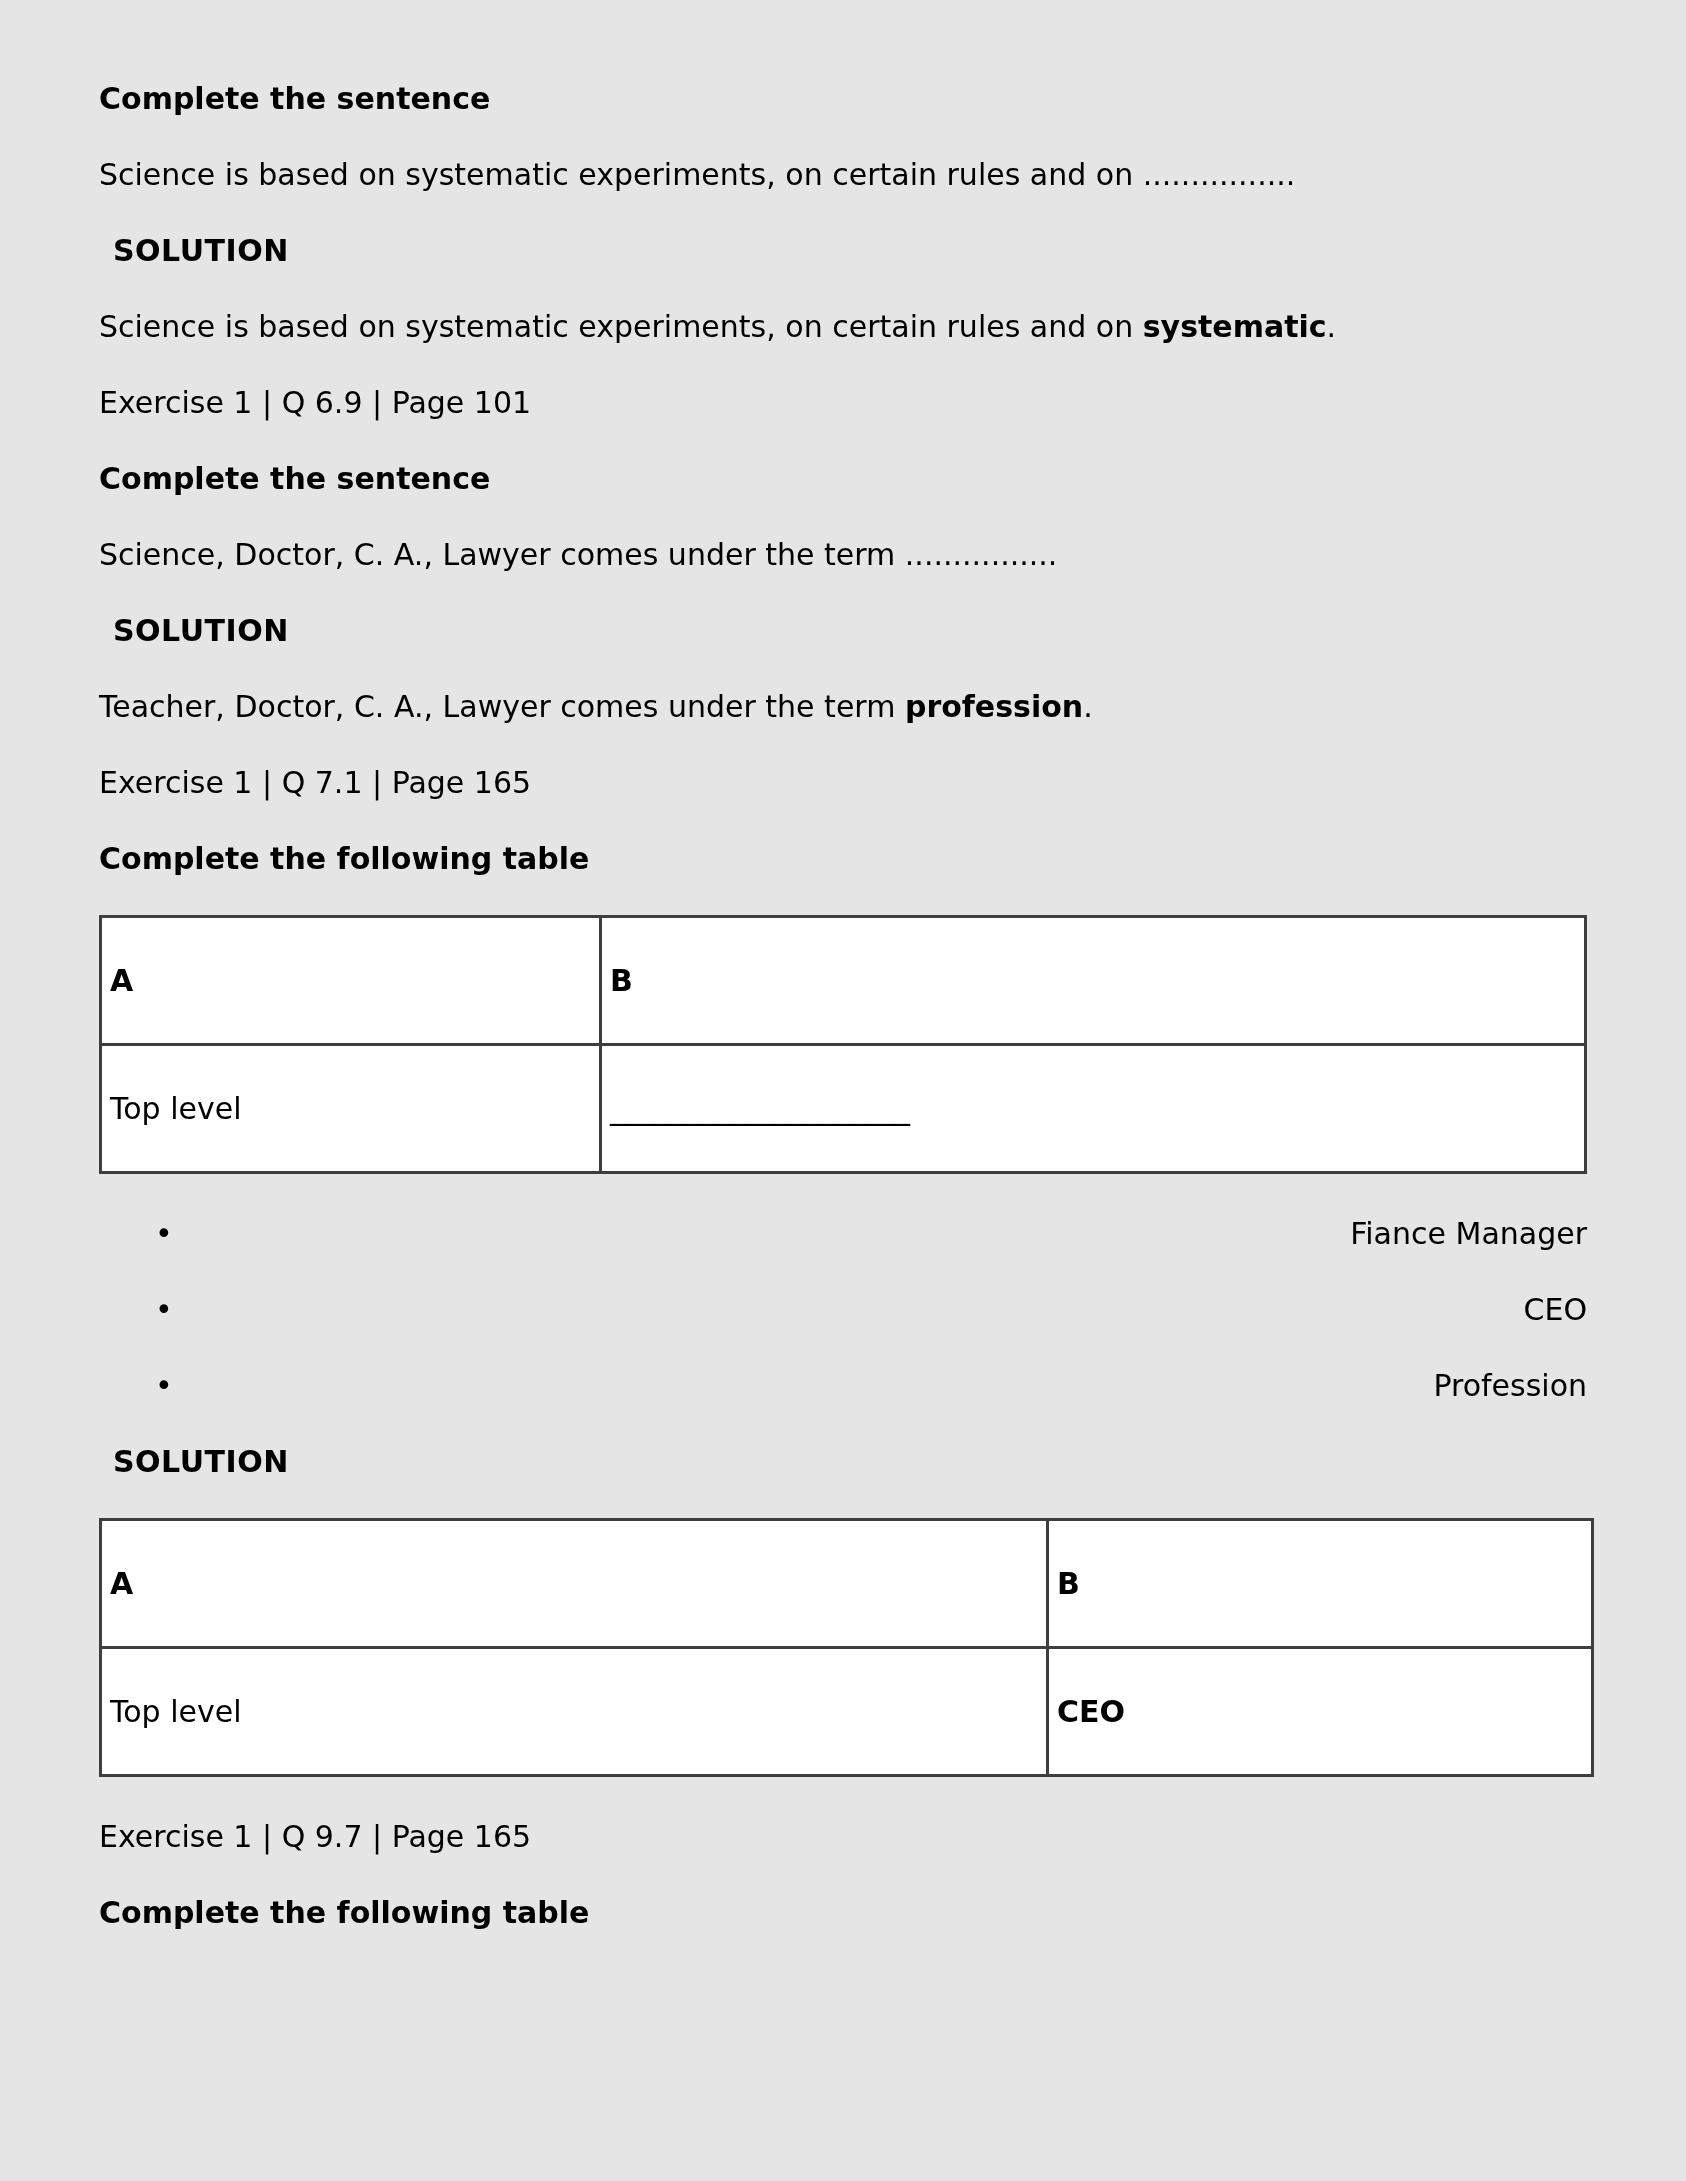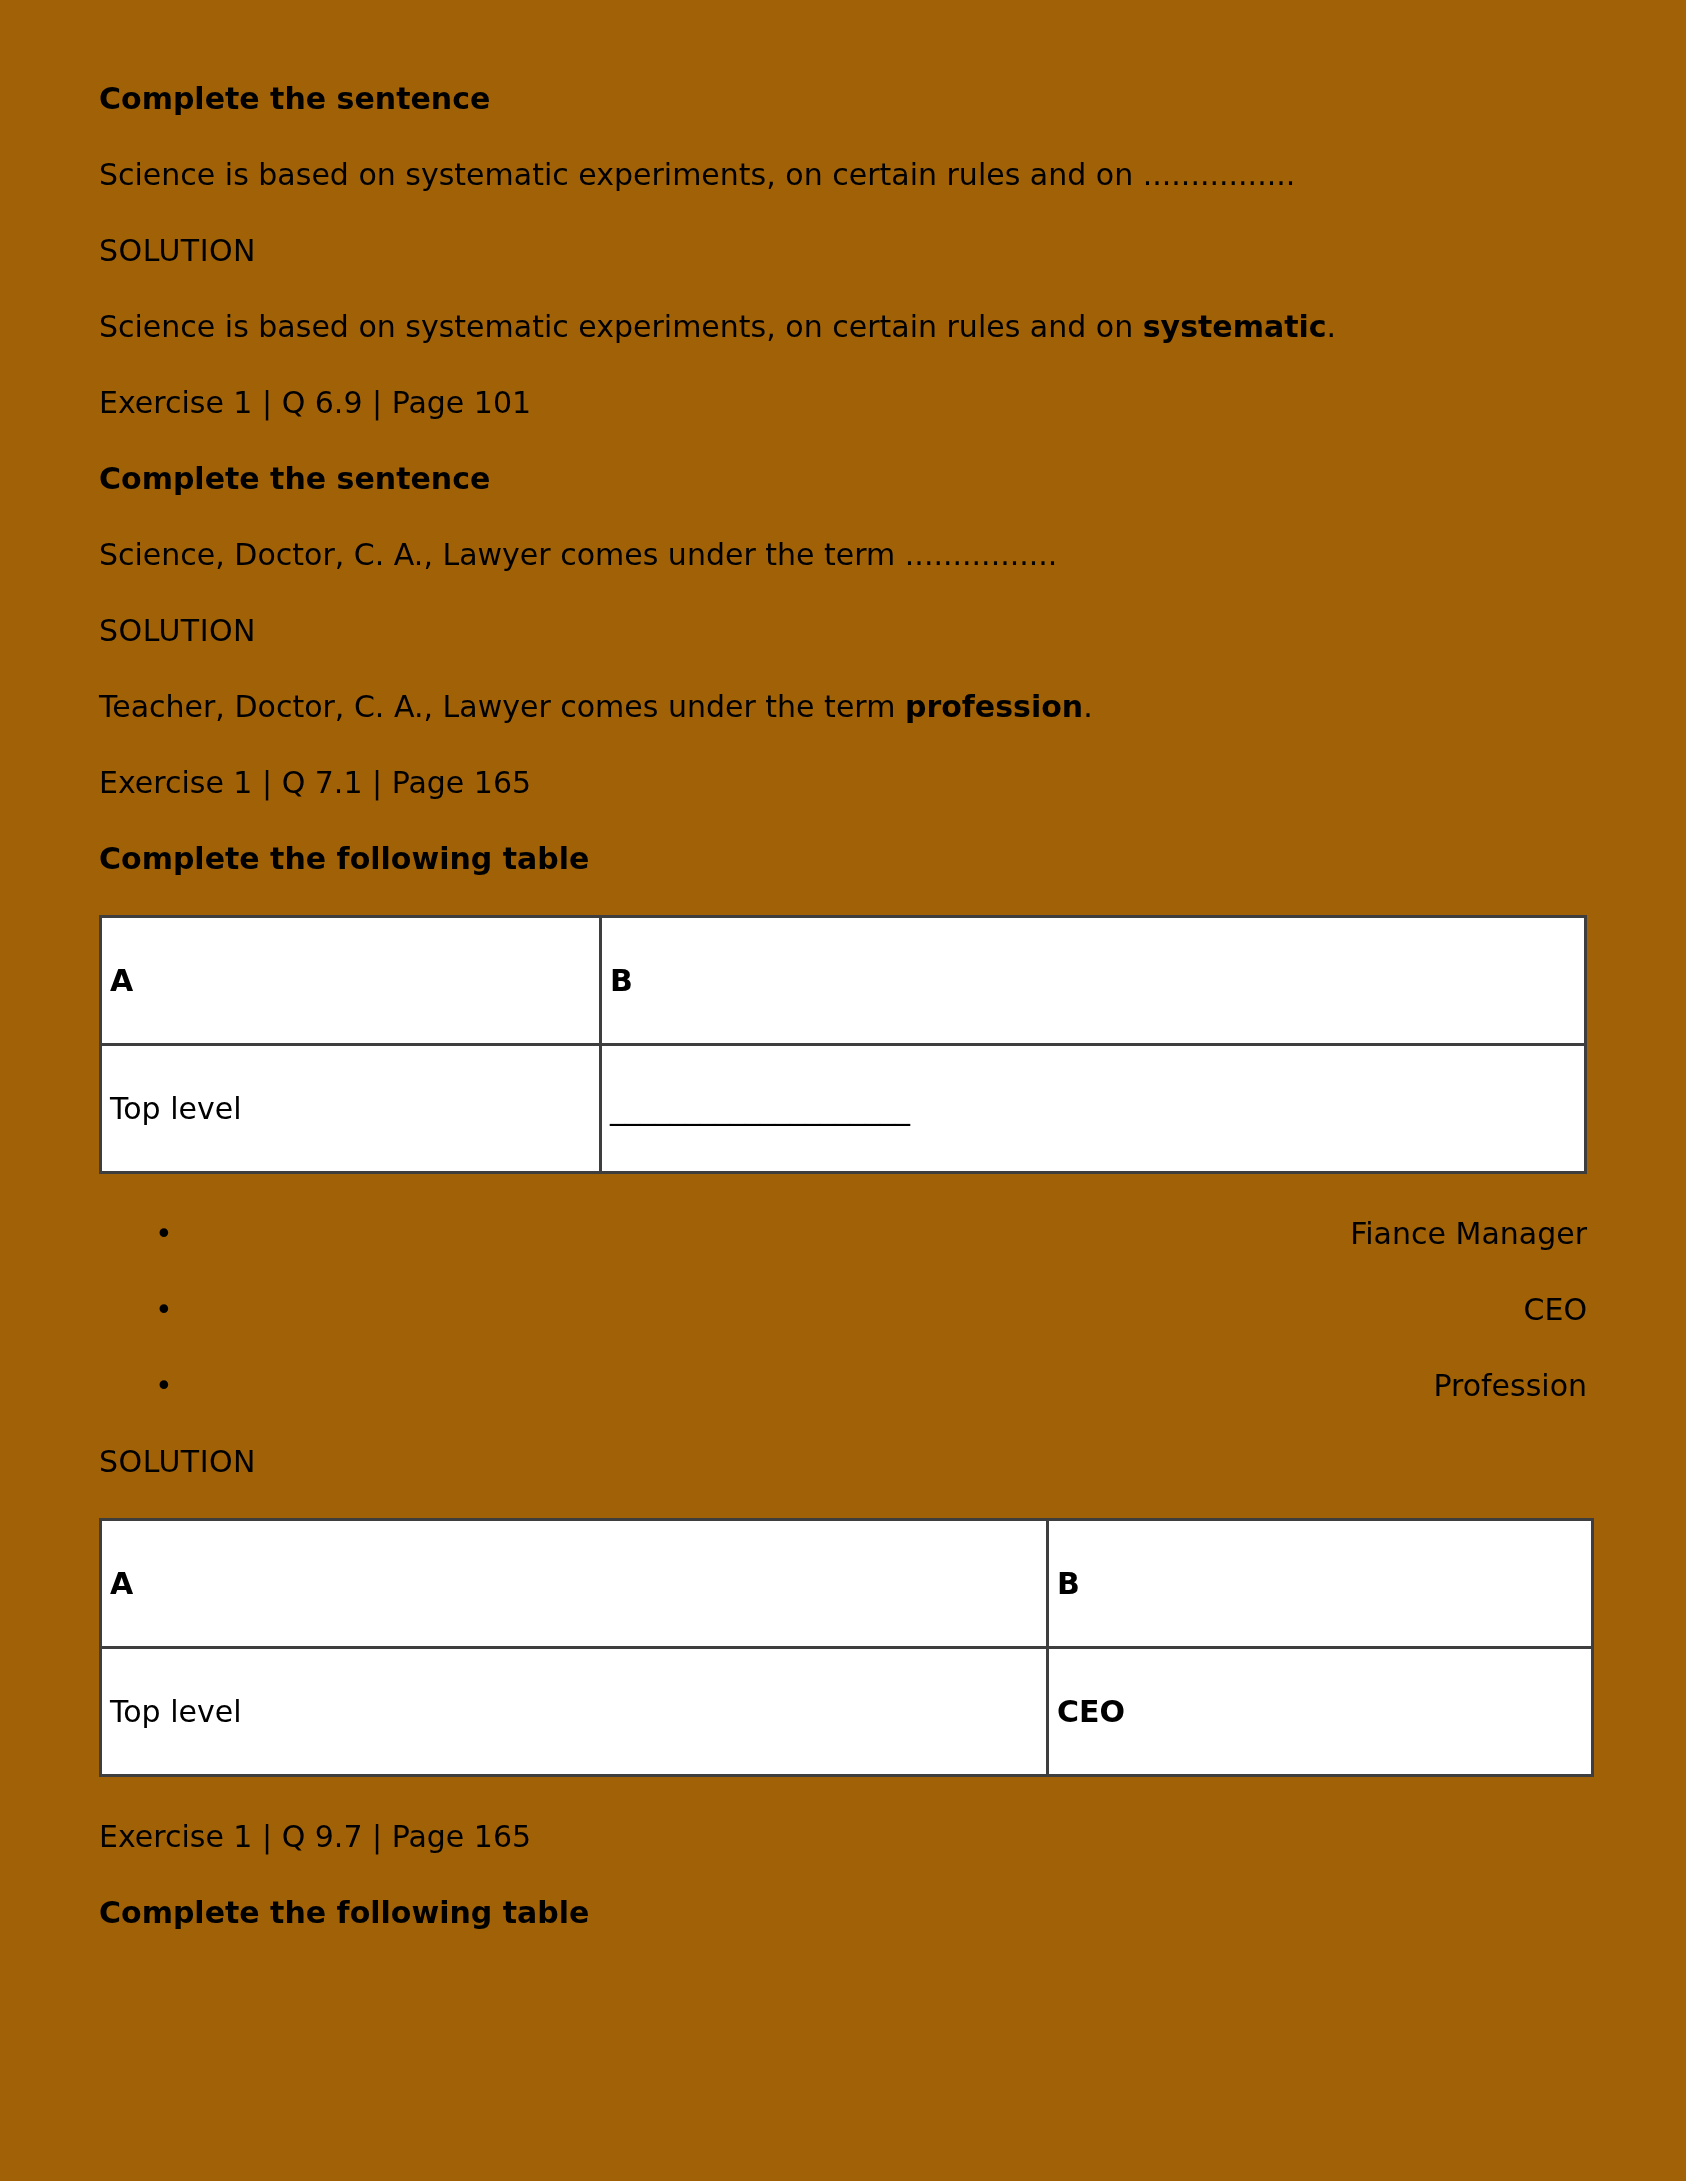--- a/index.html
+++ b/index.html
@@ -11,7 +11,7 @@
     position: relative;
     width: 1686px;
     height: 2181px;
-    background: #a16207;
+    background: #e5e5e5;
     color: #000000;
     font-family: "DejaVu Sans", "Liberation Sans", sans-serif;
     font-size: 30px;

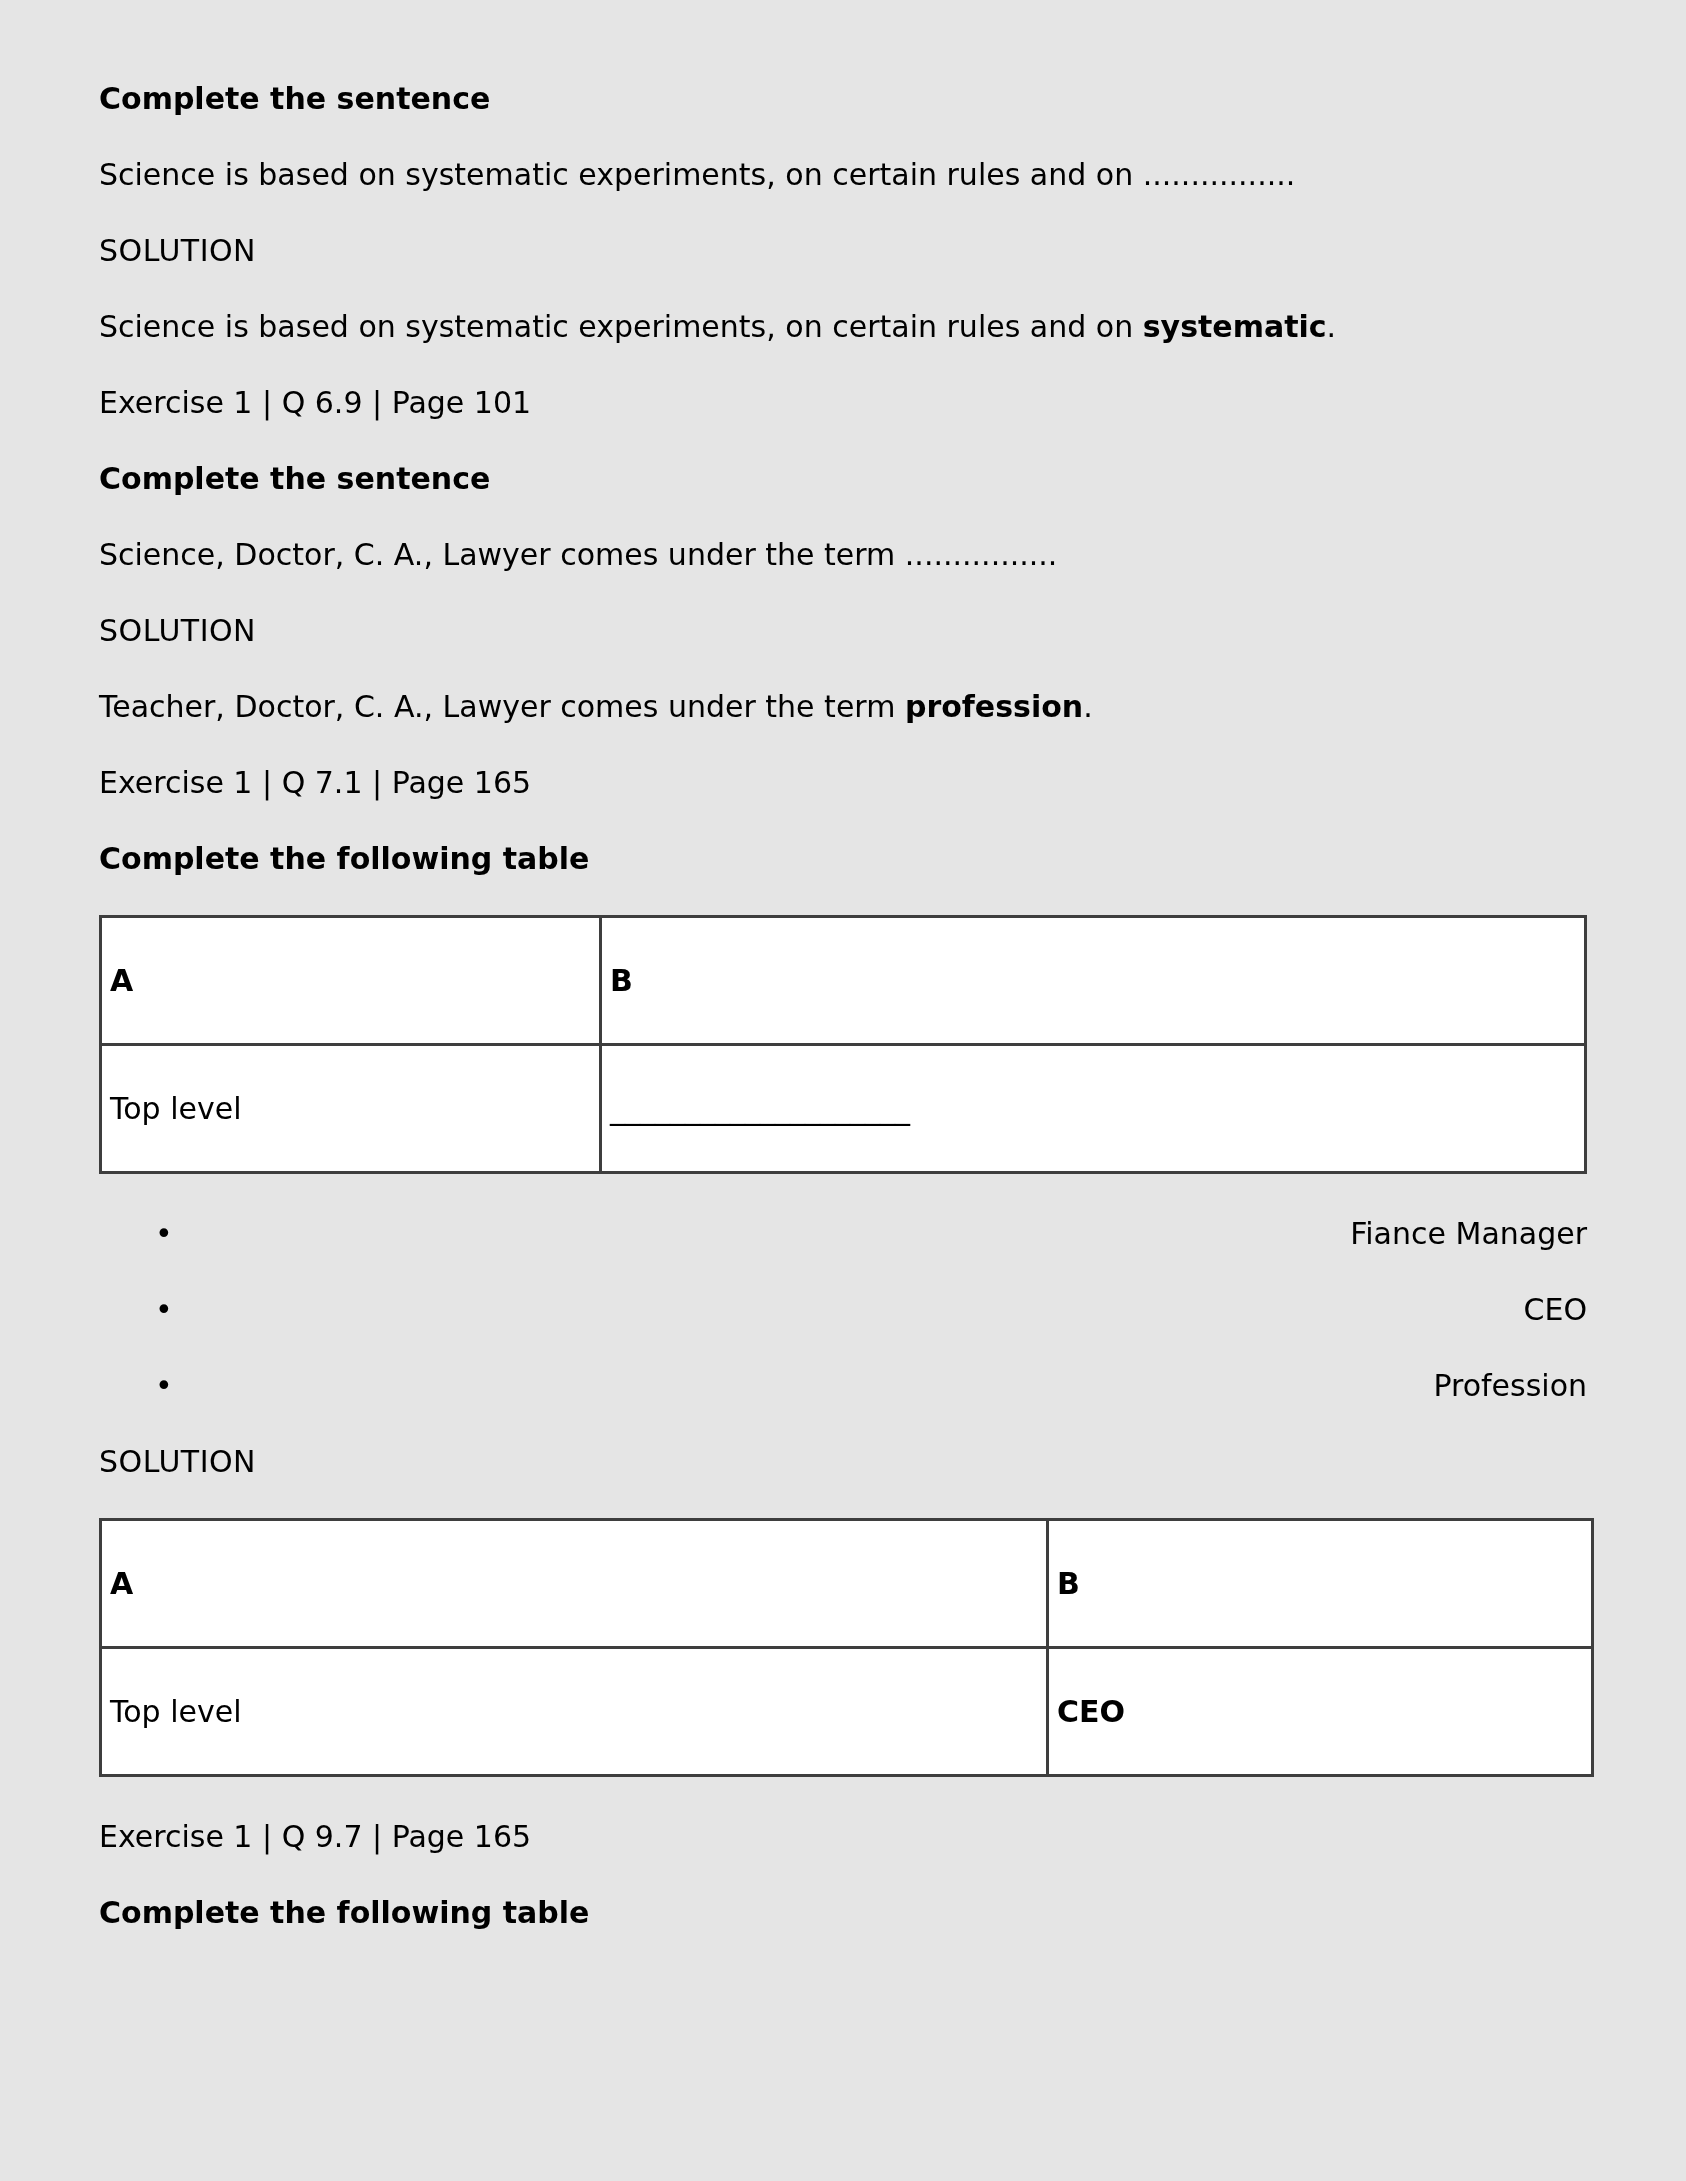--- a/index.html
+++ b/index.html
@@ -27,8 +27,9 @@
     font-weight: bold;
   }
   .solution-label {
-    font-weight: normal;
+    font-weight: bold;
     letter-spacing: 0.5px;
+    margin-left: 14px;
   }
   .answer-bold {
     font-weight: bold;

